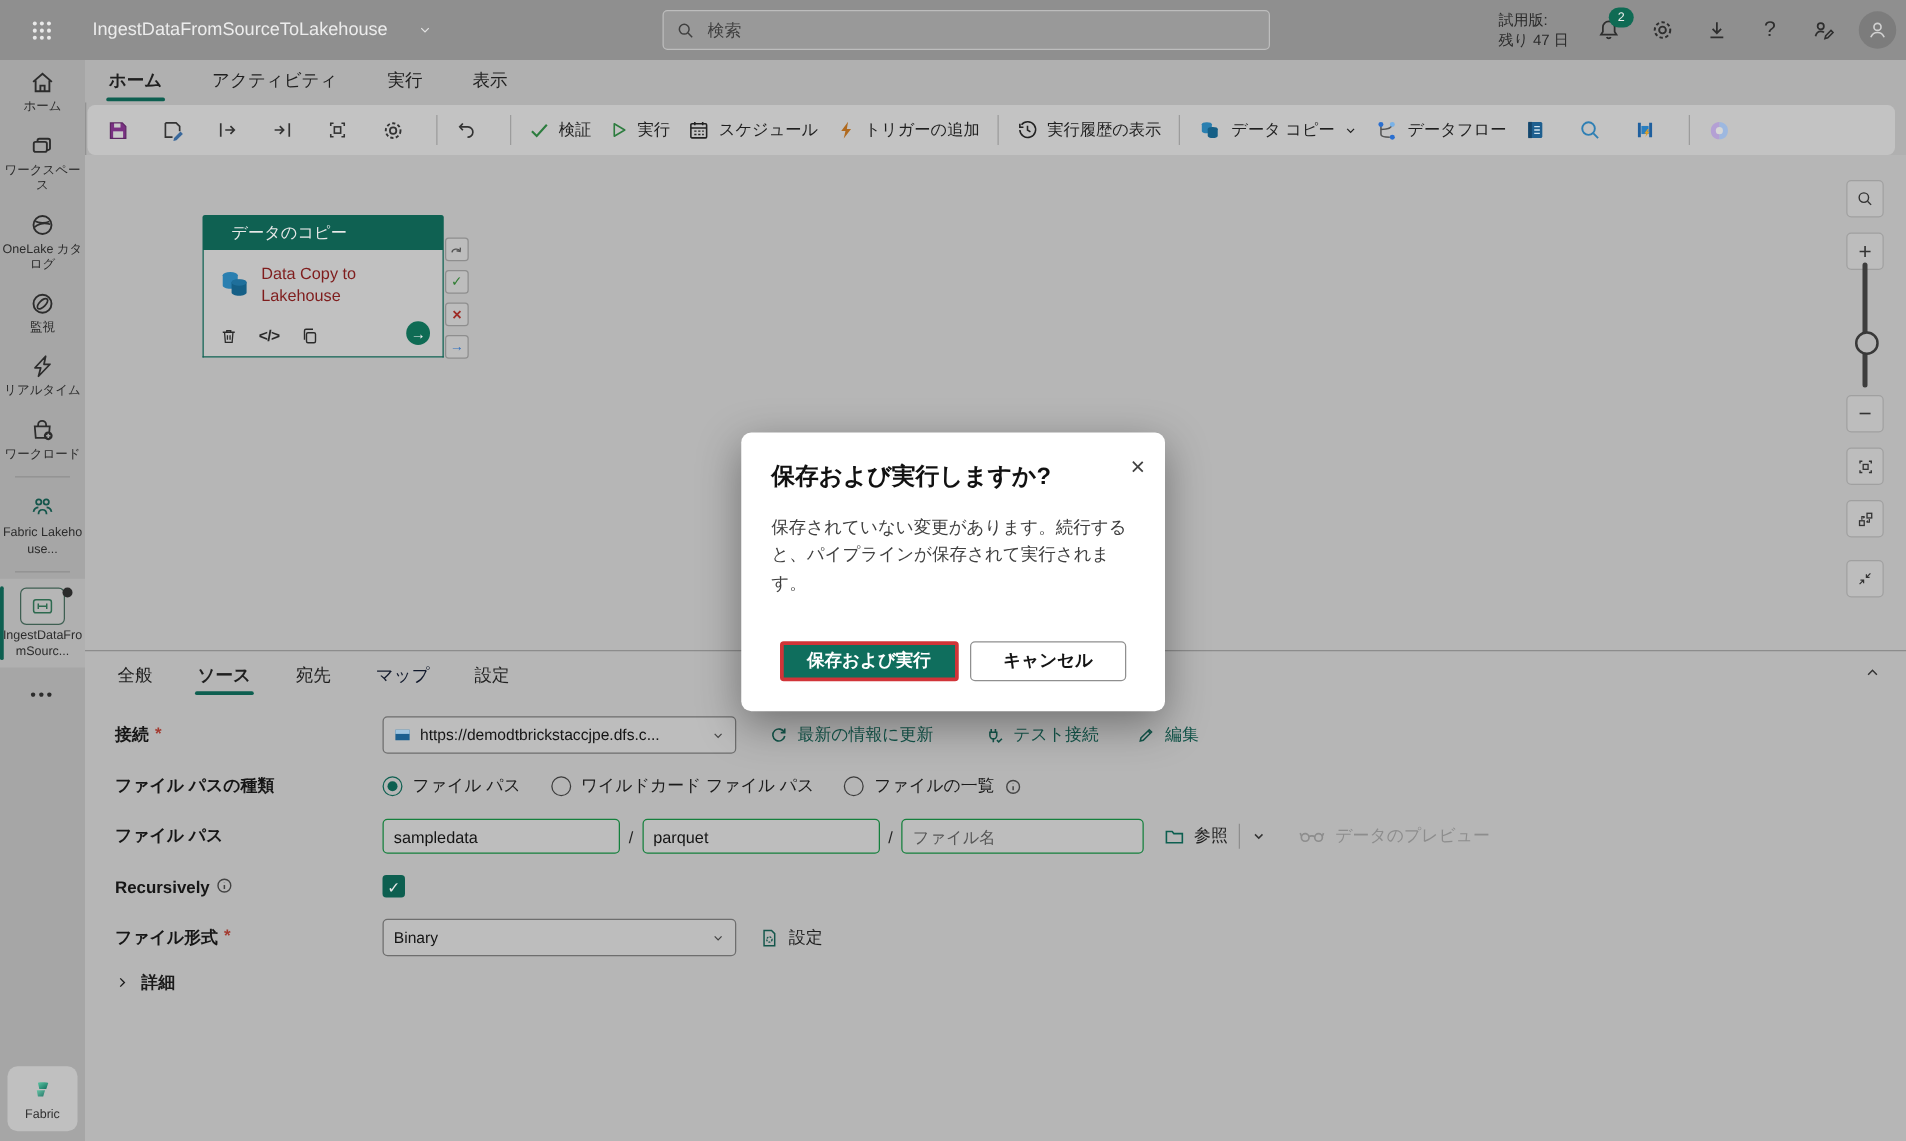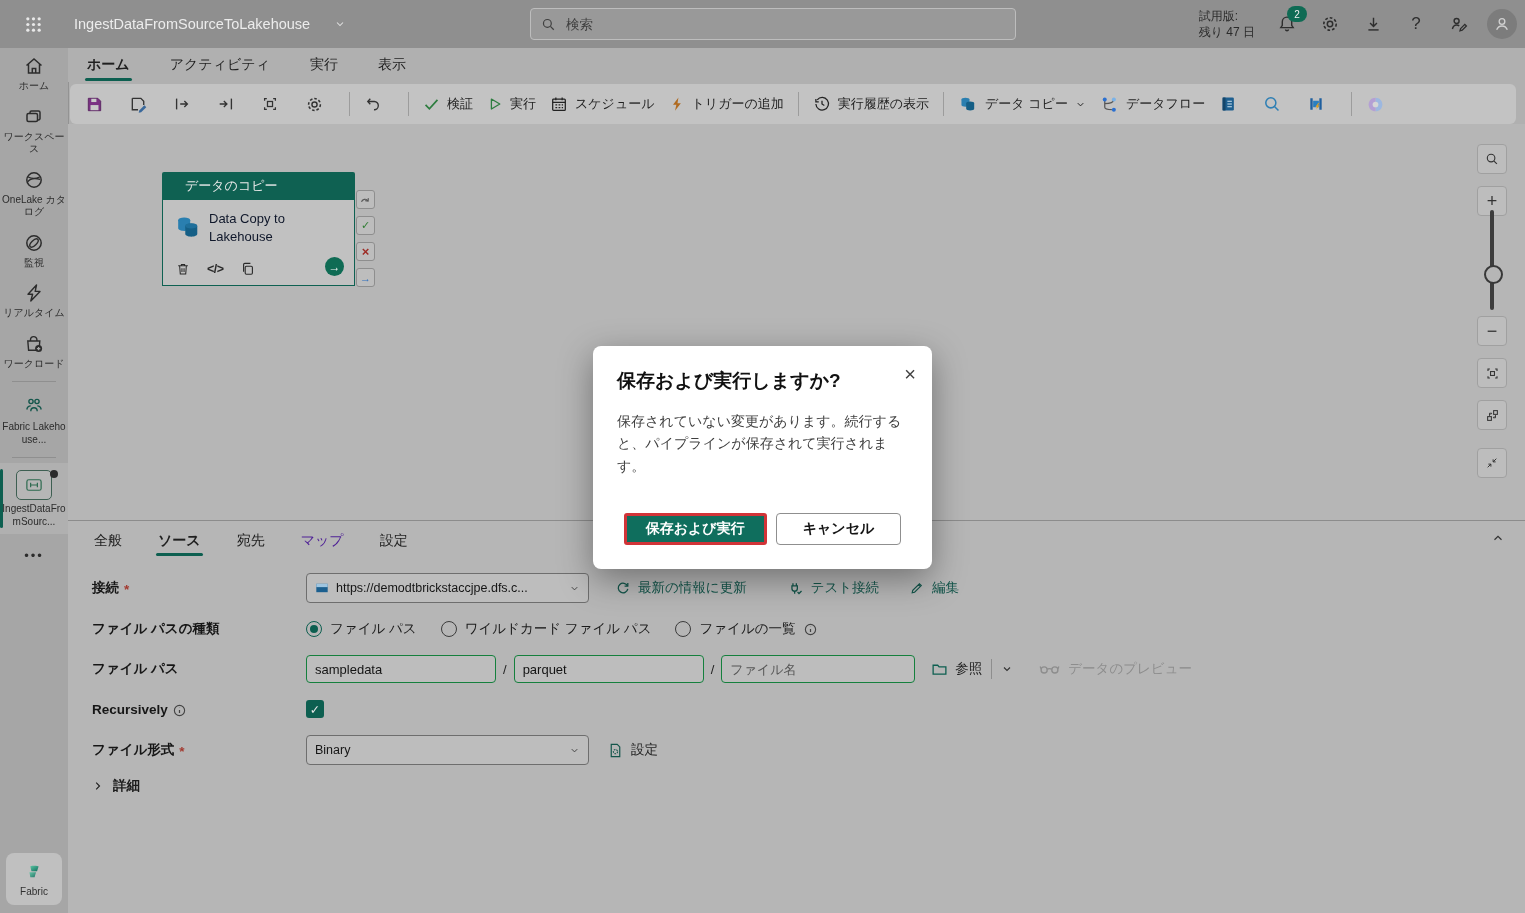--- a/index.html
+++ b/index.html
@@ -59,7 +59,7 @@
   .activity{position:absolute;left:94px;top:48px;width:193px;cursor:pointer}
   .act-head{height:28px;background:#0f6152;color:#e9e9e9;font-size:13px;display:flex;align-items:center;padding:0 23px;border-radius:2px 2px 0 0}
   .act-body{height:85px;background:#c1c1c1;border:1px solid #0e6152;border-top:none;position:relative}
-  .act-name{position:absolute;left:46px;top:10px;width:135px;font-size:13px;color:#0f172a;line-height:1.35}
+  .act-name{position:absolute;left:46px;top:10px;width:135px;font-size:13px;color:#7f1d1d;line-height:1.35}
   .act-dbicon{position:absolute;left:10px;top:12px}
   .act-tools{position:absolute;left:12px;bottom:8px;display:flex;align-items:center;gap:16px;color:#2a2a2a}
   .act-tools .tool{cursor:pointer;display:flex;align-items:center}

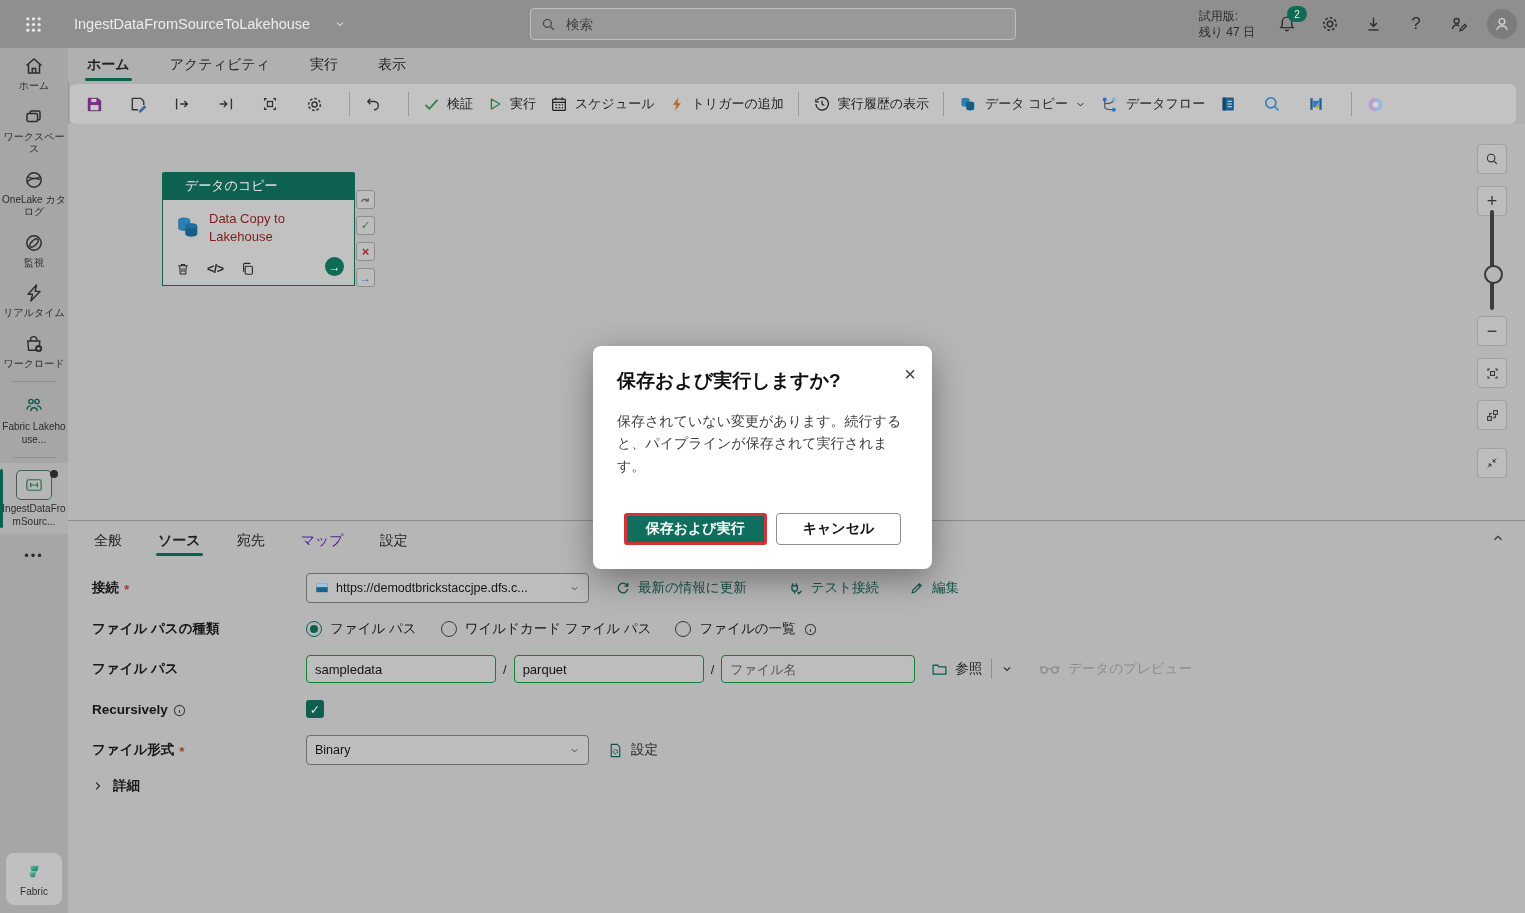--- a/index.html
+++ b/index.html
@@ -87,7 +87,7 @@
   .p-tab{font-size:14px;color:#1f1f1f;padding:6px 2px 9px;cursor:pointer;position:relative}
   .p-tab.active{font-weight:700}
   .p-tab.active::after{content:"";position:absolute;left:0;right:0;bottom:3px;height:3px;border-radius:2px;background:#0d5f50}
-  .p-tab.disabled{color:#4c1d95;cursor:default}
+  .p-tab.disabled{color:#0f172a;cursor:default}
   .p-collapse{position:absolute;right:20px;top:10px;color:#333;cursor:pointer}
   .p-body{padding:14px 0 0 24px}
   .frow{display:flex;align-items:center;margin-bottom:12px;min-height:28px}

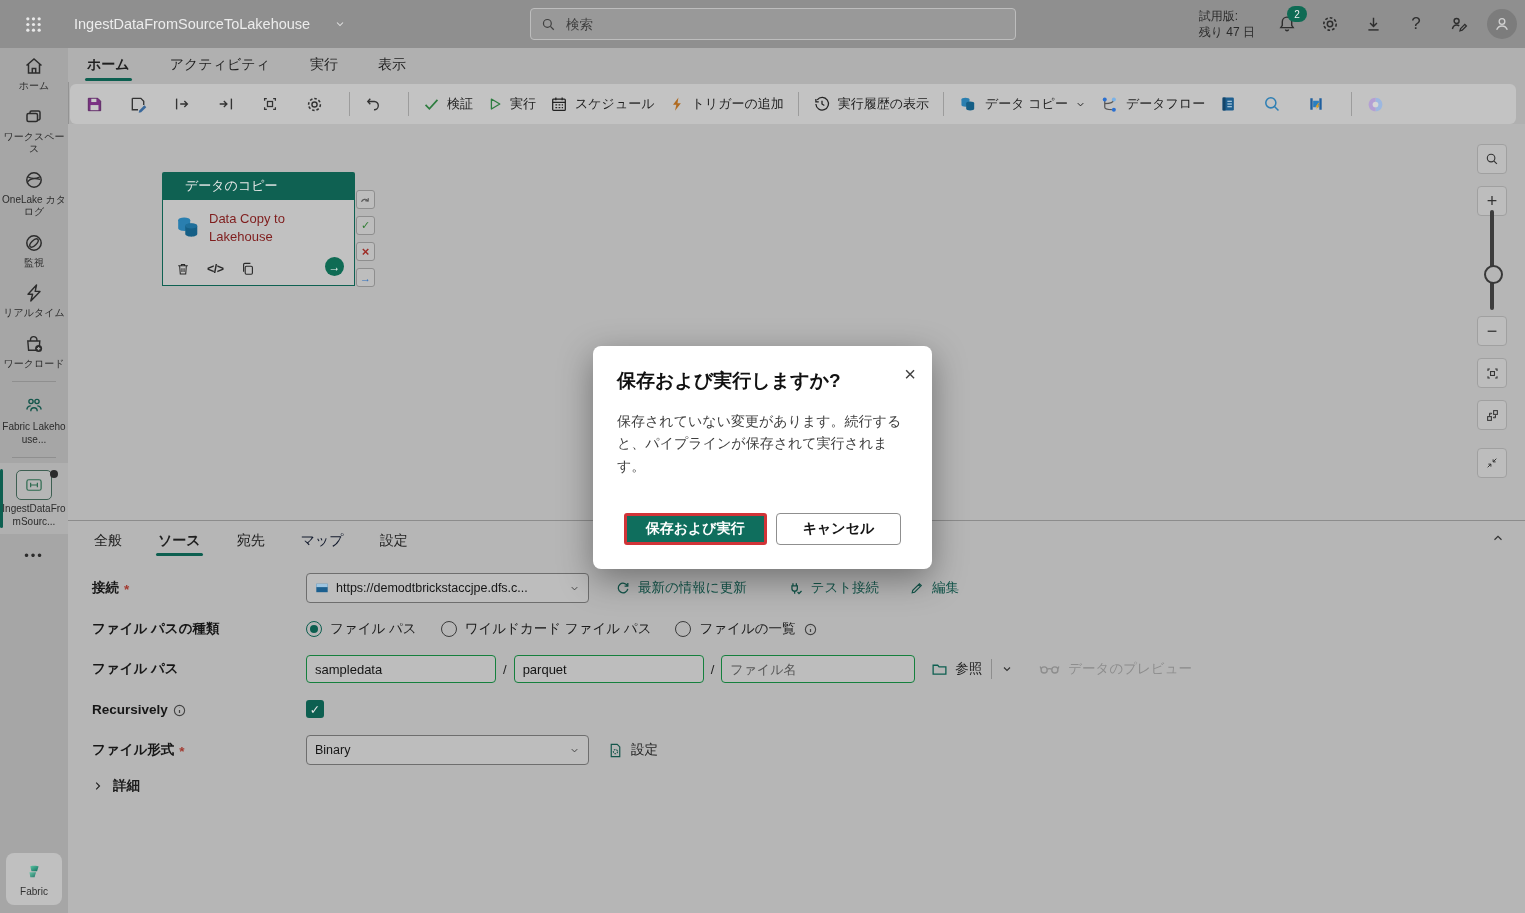--- a/index.html
+++ b/index.html
@@ -91,7 +91,7 @@
   .p-collapse{position:absolute;right:20px;top:10px;color:#333;cursor:pointer}
   .p-body{padding:14px 0 0 24px}
   .frow{display:flex;align-items:center;margin-bottom:12px;min-height:28px}
-  .flabel{width:214px;flex:none;font-size:13.5px;font-weight:700;color:#161616;display:flex;align-items:flex-end;gap:5px}
+  .flabel{width:214px;flex:none;font-size:13.5px;font-weight:700;color:#161616;display:flex;align-items:flex-start;gap:5px}
   .req{color:#a33a30;font-weight:700}
   .dropdown{width:265px;height:28px;background:#bdbdbd;border:1px solid #6e6e6e;border-radius:4px;display:flex;align-items:center;
             padding:0 8px;gap:7px;font-size:12.5px;color:#151515;cursor:pointer}

